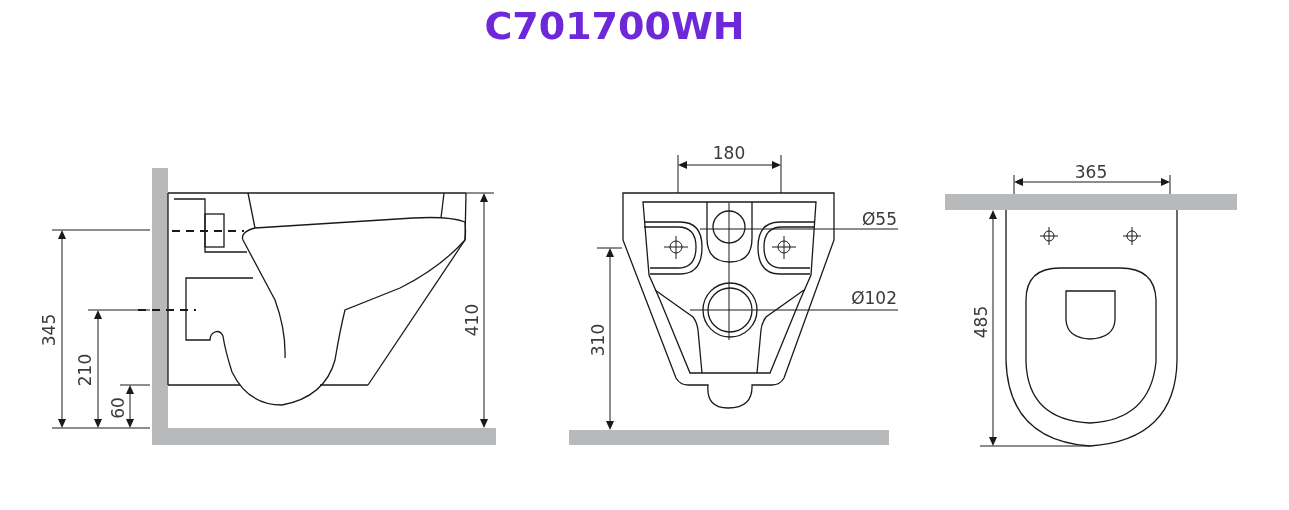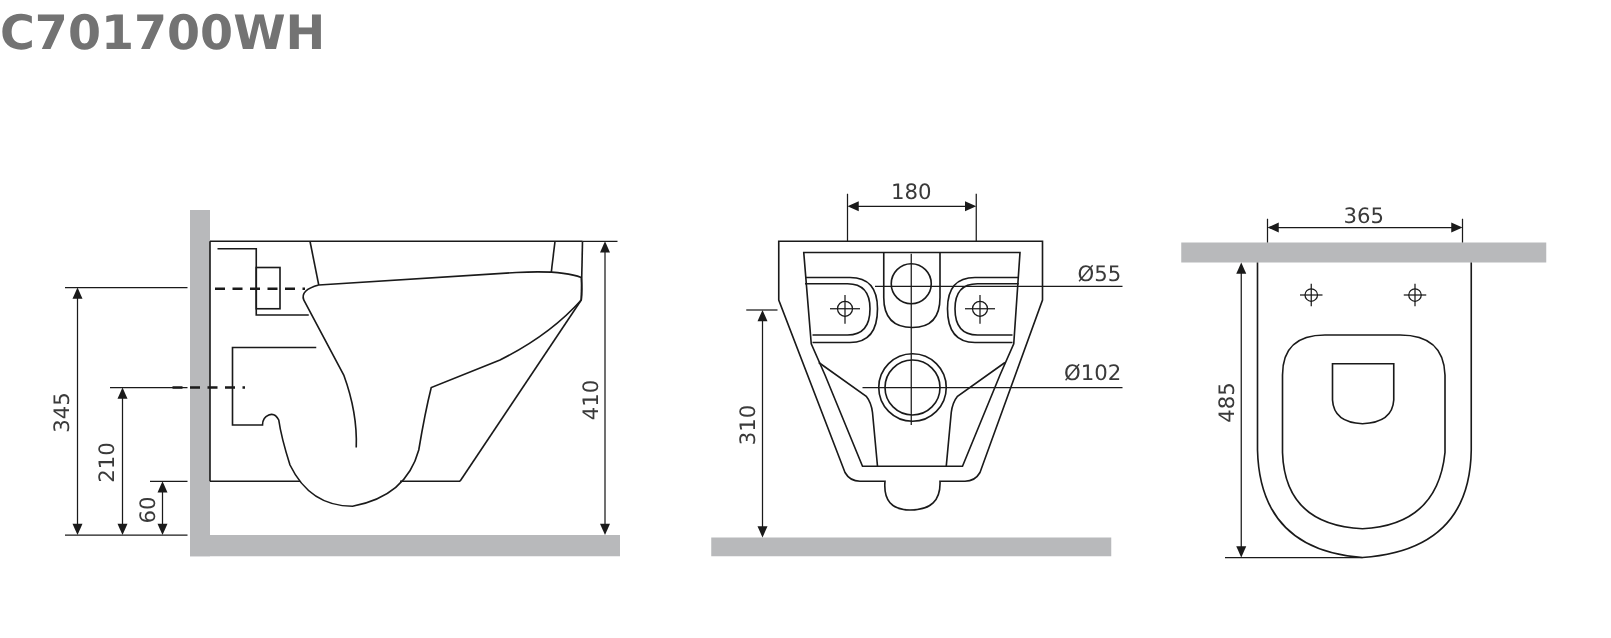--- a/index.html
+++ b/index.html
@@ -5,9 +5,9 @@
     html, body { margin: 0; padding: 0; background: #ffffff; }
     body { width: 1289px; height: 510px; position: relative; overflow: hidden; font-family: "DejaVu Sans", sans-serif; }
     .title {
-      position: absolute; left: 0; top: 4px; width: 1229px; text-align: left;
+      position: absolute; left: 0; top: 4px; width: 1229px; text-align: center;
       font-family: "DejaVu Sans", sans-serif; font-weight: bold; font-size: 38px;
-      color: #737373; letter-spacing: 0px;
+      color: #6d28d9; letter-spacing: 0px;
     }
     svg { position: absolute; left: 0; top: 0; }
     .ln { stroke: #1a1a1a; stroke-width: 1.3; fill: none; }

